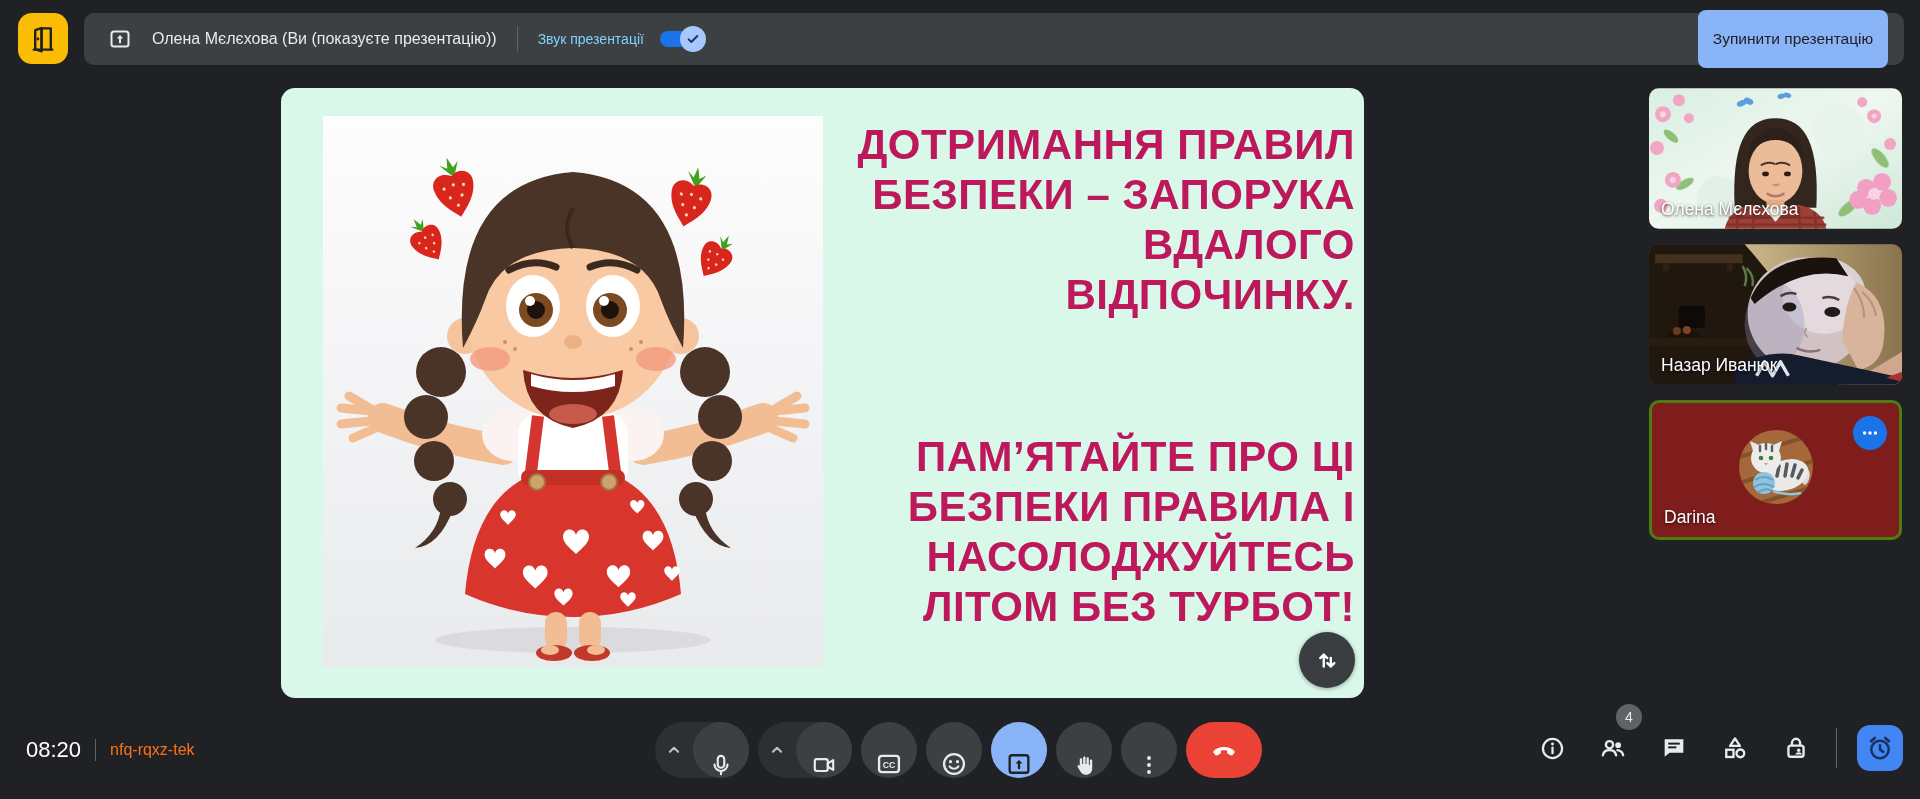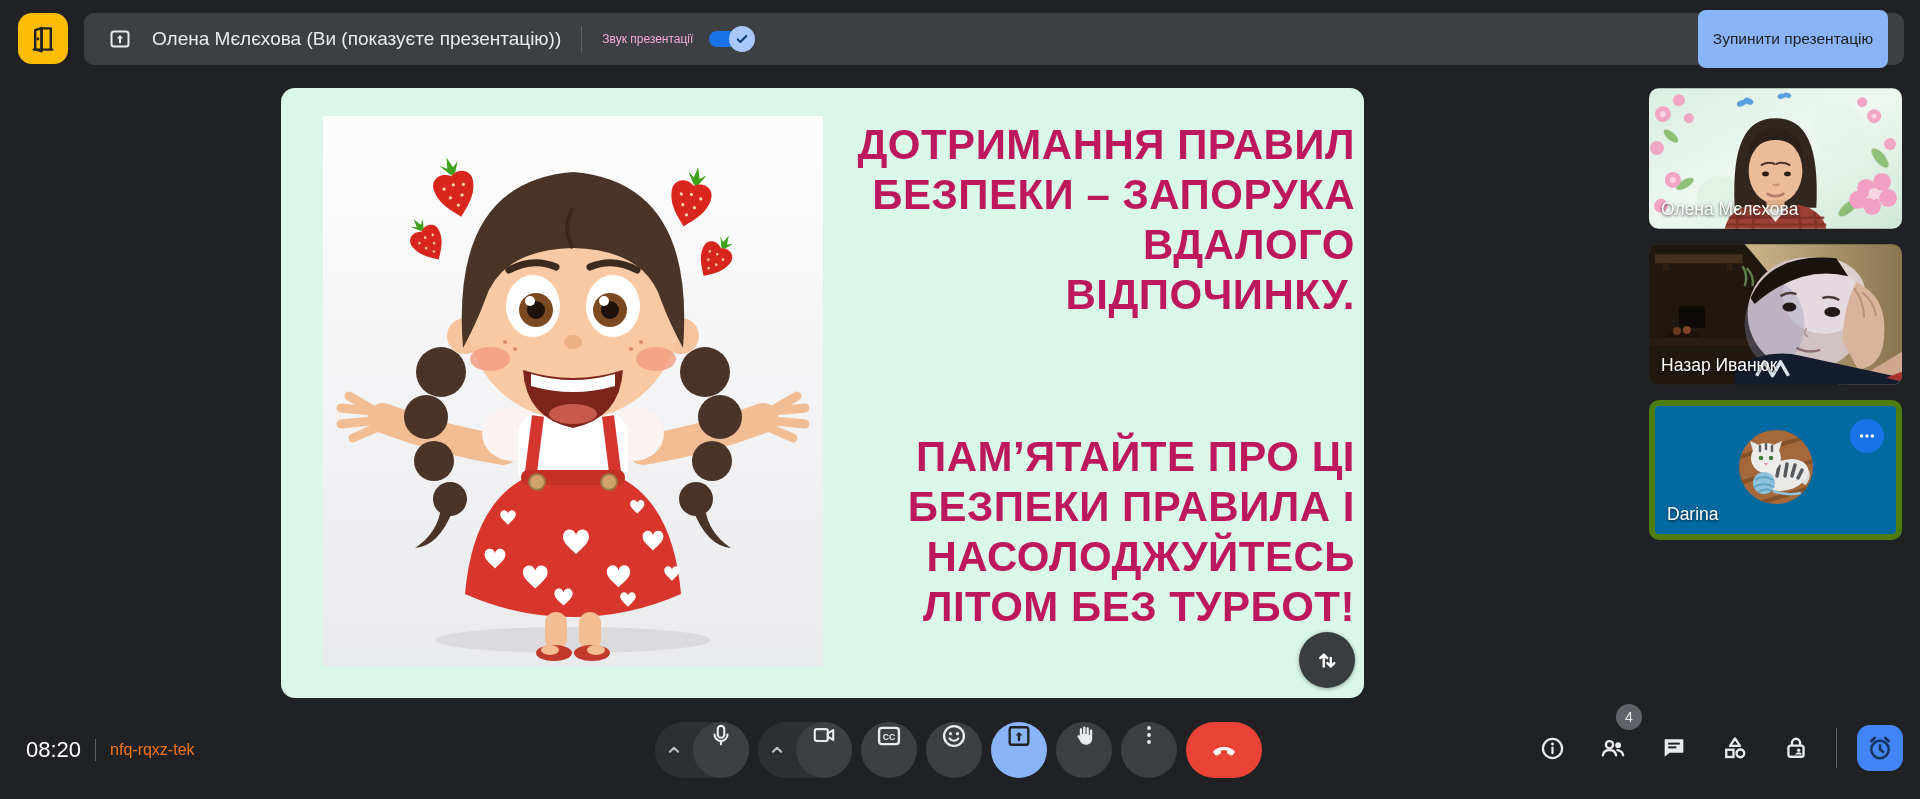--- a/index.html
+++ b/index.html
@@ -12,7 +12,7 @@
   .top-pill{position:absolute;left:84px;top:13px;width:1820px;height:52px;background:#3c4043;
     border-radius:10px;display:flex;align-items:center;padding:0 8px 0 22px;box-sizing:border-box;}
   .present-ind{display:flex;margin-right:18px;}
-  .presenter-label{color:#e8eaed;font-size:19px;white-space:nowrap;}
+  .presenter-label{color:#e8eaed;font-size:16px;white-space:nowrap;}
   .vdiv{width:1px;height:26px;background:#5f6368;margin:0 20px;}
   .audio-label{color:#f9a8d4;font-size:12px;white-space:nowrap;}
   .toggle{position:relative;width:46px;height:20px;margin-left:16px;cursor:pointer;}

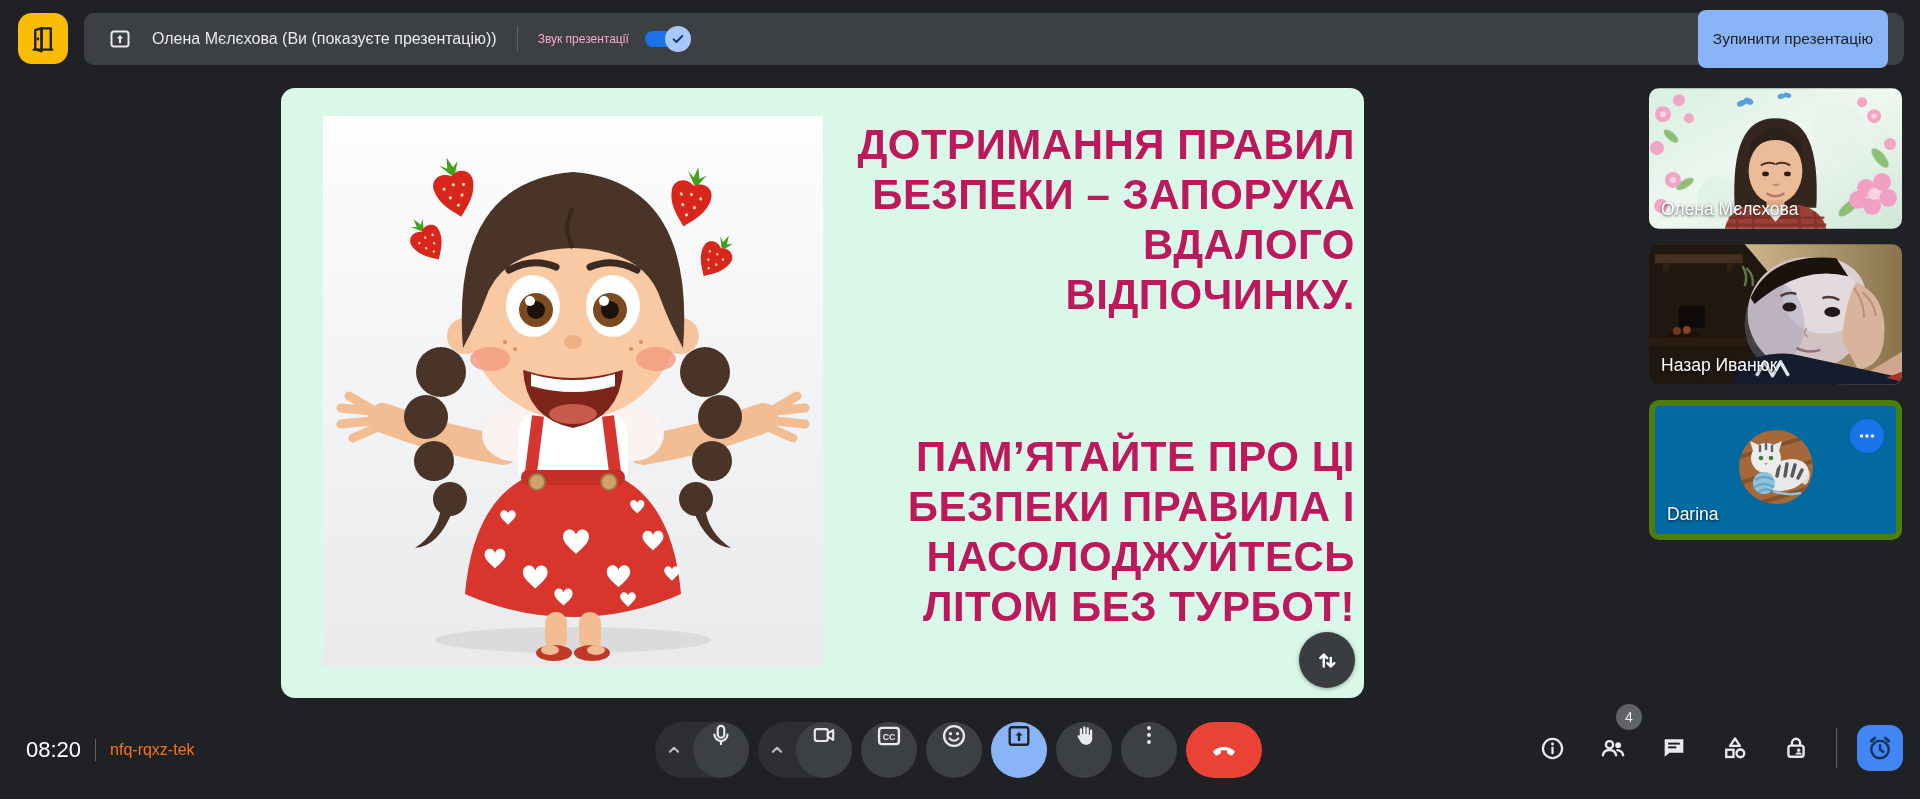--- a/index.html
+++ b/index.html
@@ -14,7 +14,7 @@
   .present-ind{display:flex;margin-right:18px;}
   .presenter-label{color:#e8eaed;font-size:16px;white-space:nowrap;}
   .vdiv{width:1px;height:26px;background:#5f6368;margin:0 20px;}
-  .audio-label{color:#f9a8d4;font-size:12px;white-space:nowrap;}
+  .audio-label{color:#7dd3fc;font-size:14px;white-space:nowrap;}
   .toggle{position:relative;width:46px;height:20px;margin-left:16px;cursor:pointer;}
   .toggle .track{position:absolute;left:0;top:2px;width:40px;height:16px;border-radius:8px;background:#1a73e8;}
   .toggle .thumb{position:absolute;right:0;top:-3px;width:26px;height:26px;border-radius:50%;

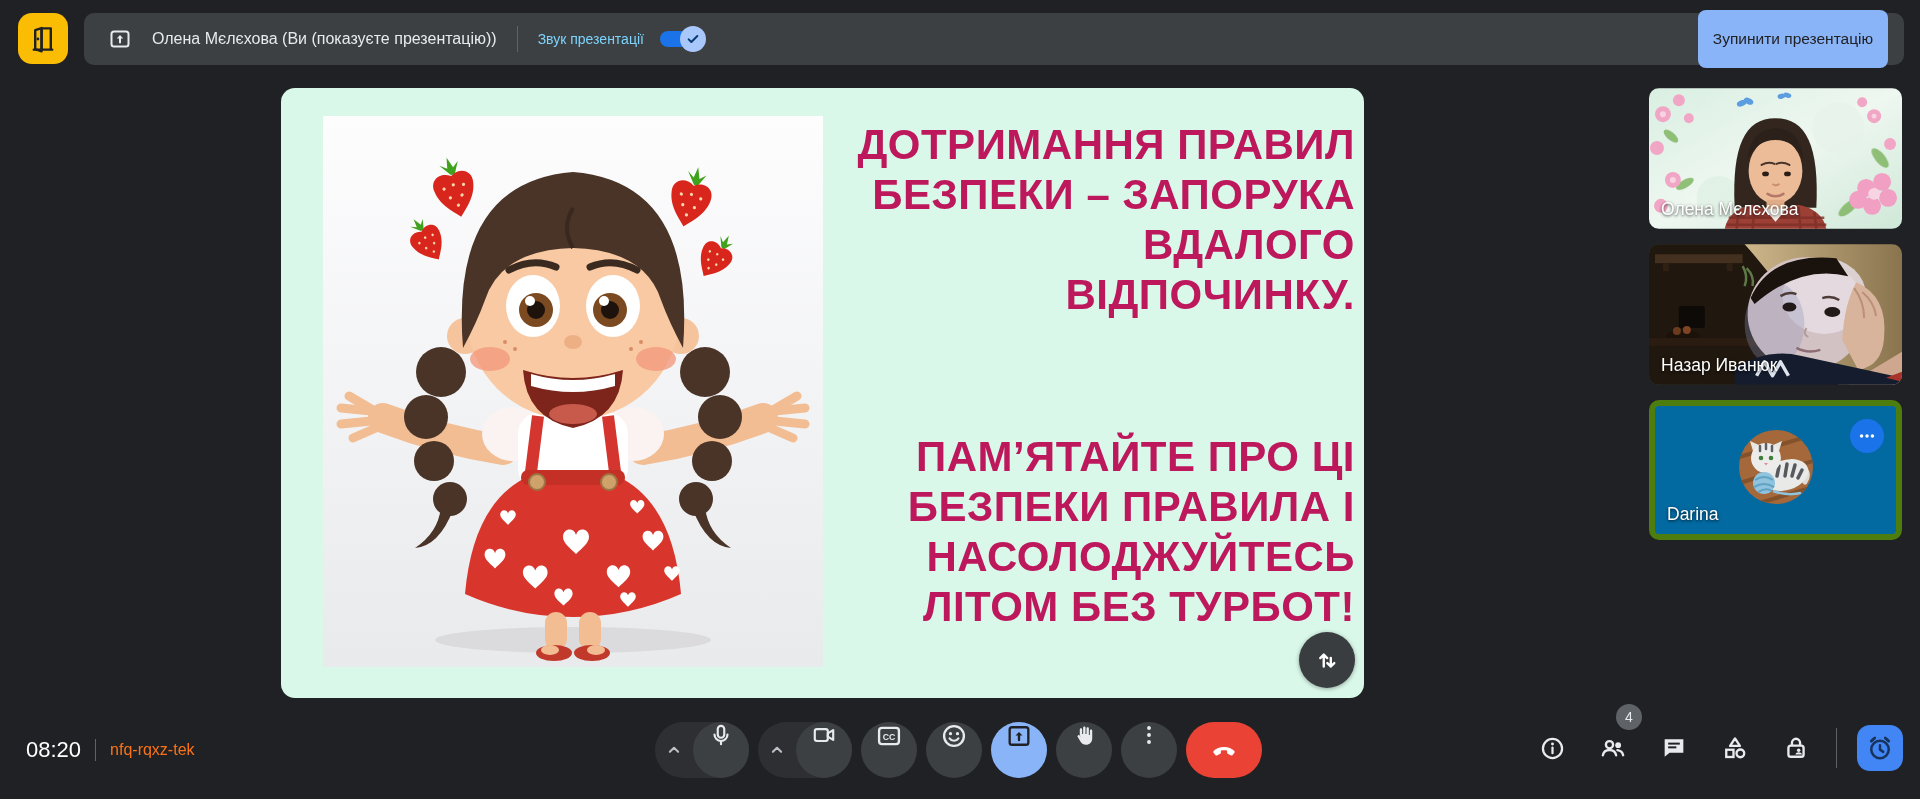--- a/index.html
+++ b/index.html
@@ -42,7 +42,7 @@
   .tile svg{display:block;}
   .tile-name{position:absolute;left:12px;bottom:9px;color:#fff;font-size:17.5px;font-weight:500;
     text-shadow:0 1px 3px rgba(0,0,0,.75);}
-  .tile-darina{border:6px solid #4d7c0f;box-sizing:border-box;background:#0369a1;}
+  .tile-darina{border:3px solid #4d7c0f;box-sizing:border-box;background:#7f1d1d;}
   .avatar{position:absolute;left:50%;top:50%;transform:translate(-50%,-54%);width:74px;height:74px;
     border-radius:50%;overflow:hidden;}
   .dots-btn{position:absolute;right:12px;top:13px;width:34px;height:34px;border-radius:50%;

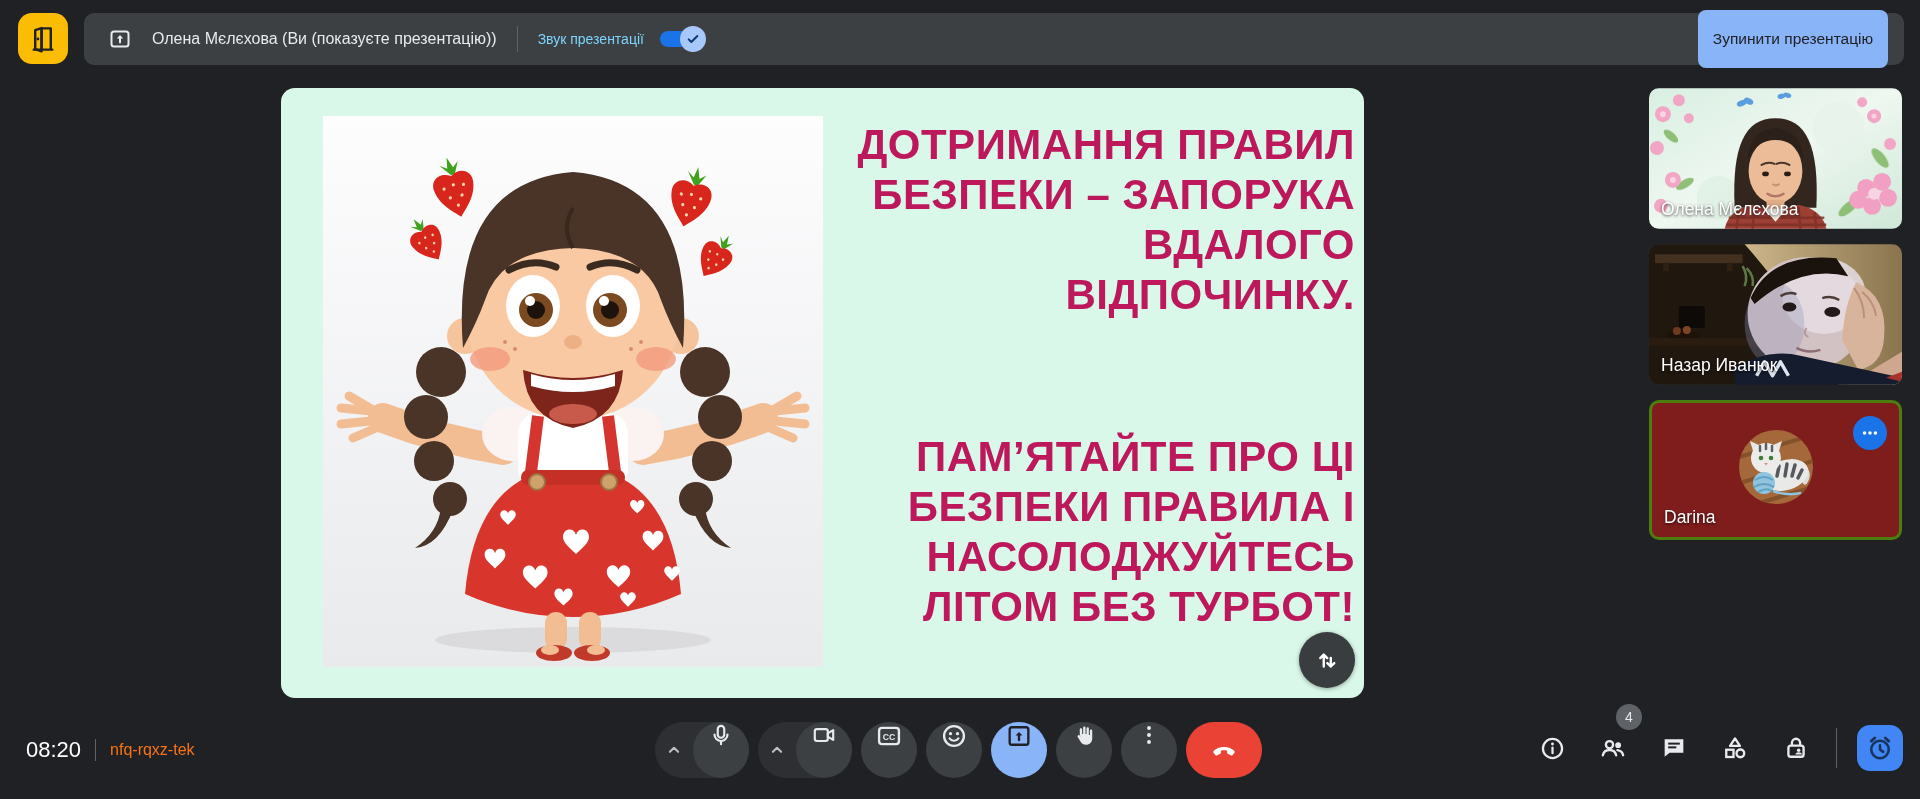--- a/index.html
+++ b/index.html
@@ -57,7 +57,7 @@
   .controls{position:absolute;left:655px;top:721px;height:58px;display:flex;align-items:center;gap:9px;}
   .combo{display:flex;align-items:center;width:94px;height:56px;border-radius:28px;background:#2d2f32;}
   .combo .chev{width:38px;display:flex;justify-content:center;cursor:pointer;}
-  .cir{width:56px;height:56px;border-radius:50%;background:#3c4043;display:flex;align-items:flex-start;
+  .cir{width:56px;height:56px;border-radius:50%;background:#3c4043;display:flex;align-items:flex-end;
     justify-content:center;cursor:pointer;flex:none;}
   .cir.active{background:#8ab4f8;}
   .end-call{width:76px;height:56px;border-radius:28px;background:#ea4335;display:flex;

